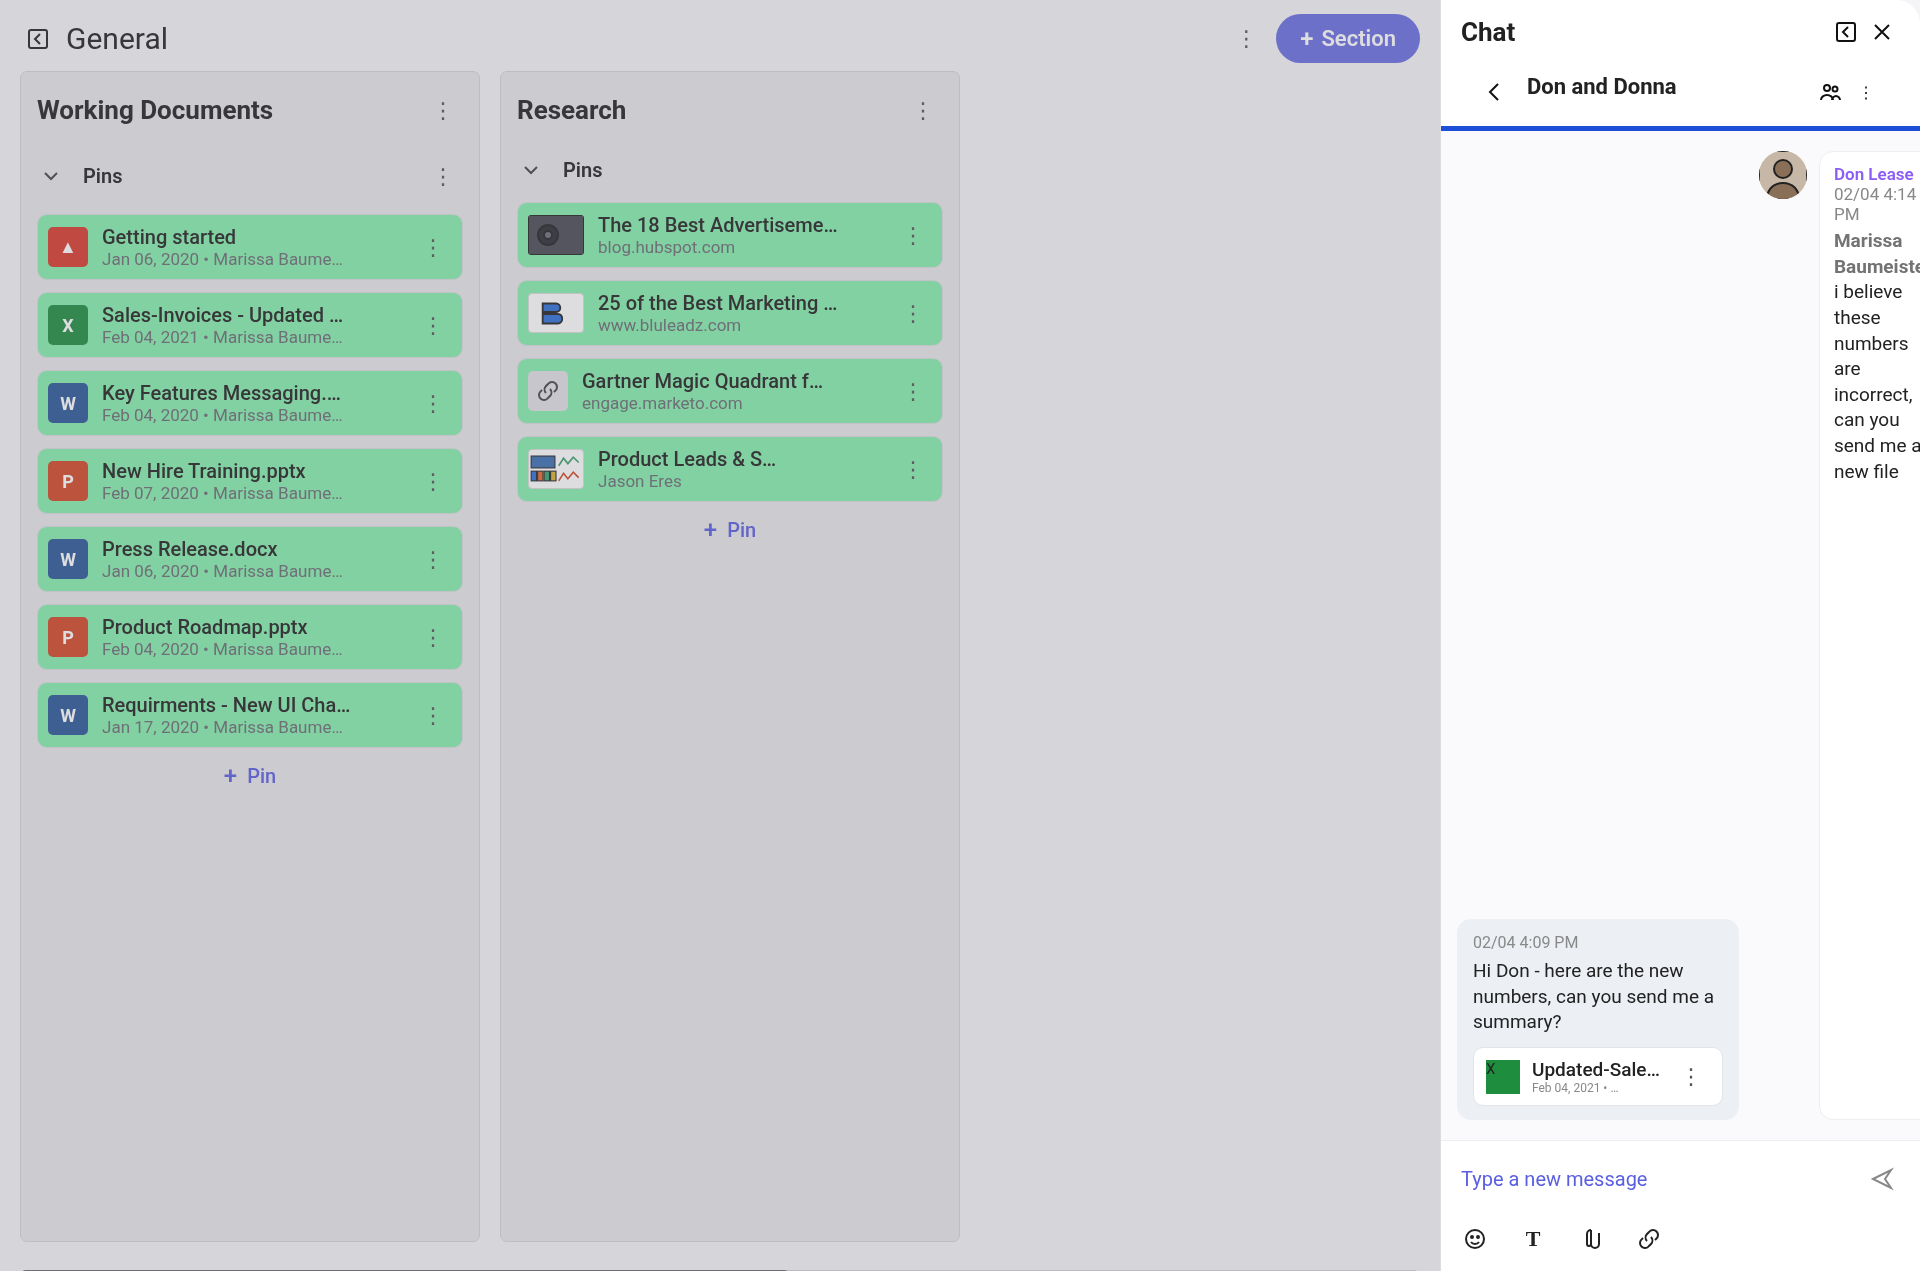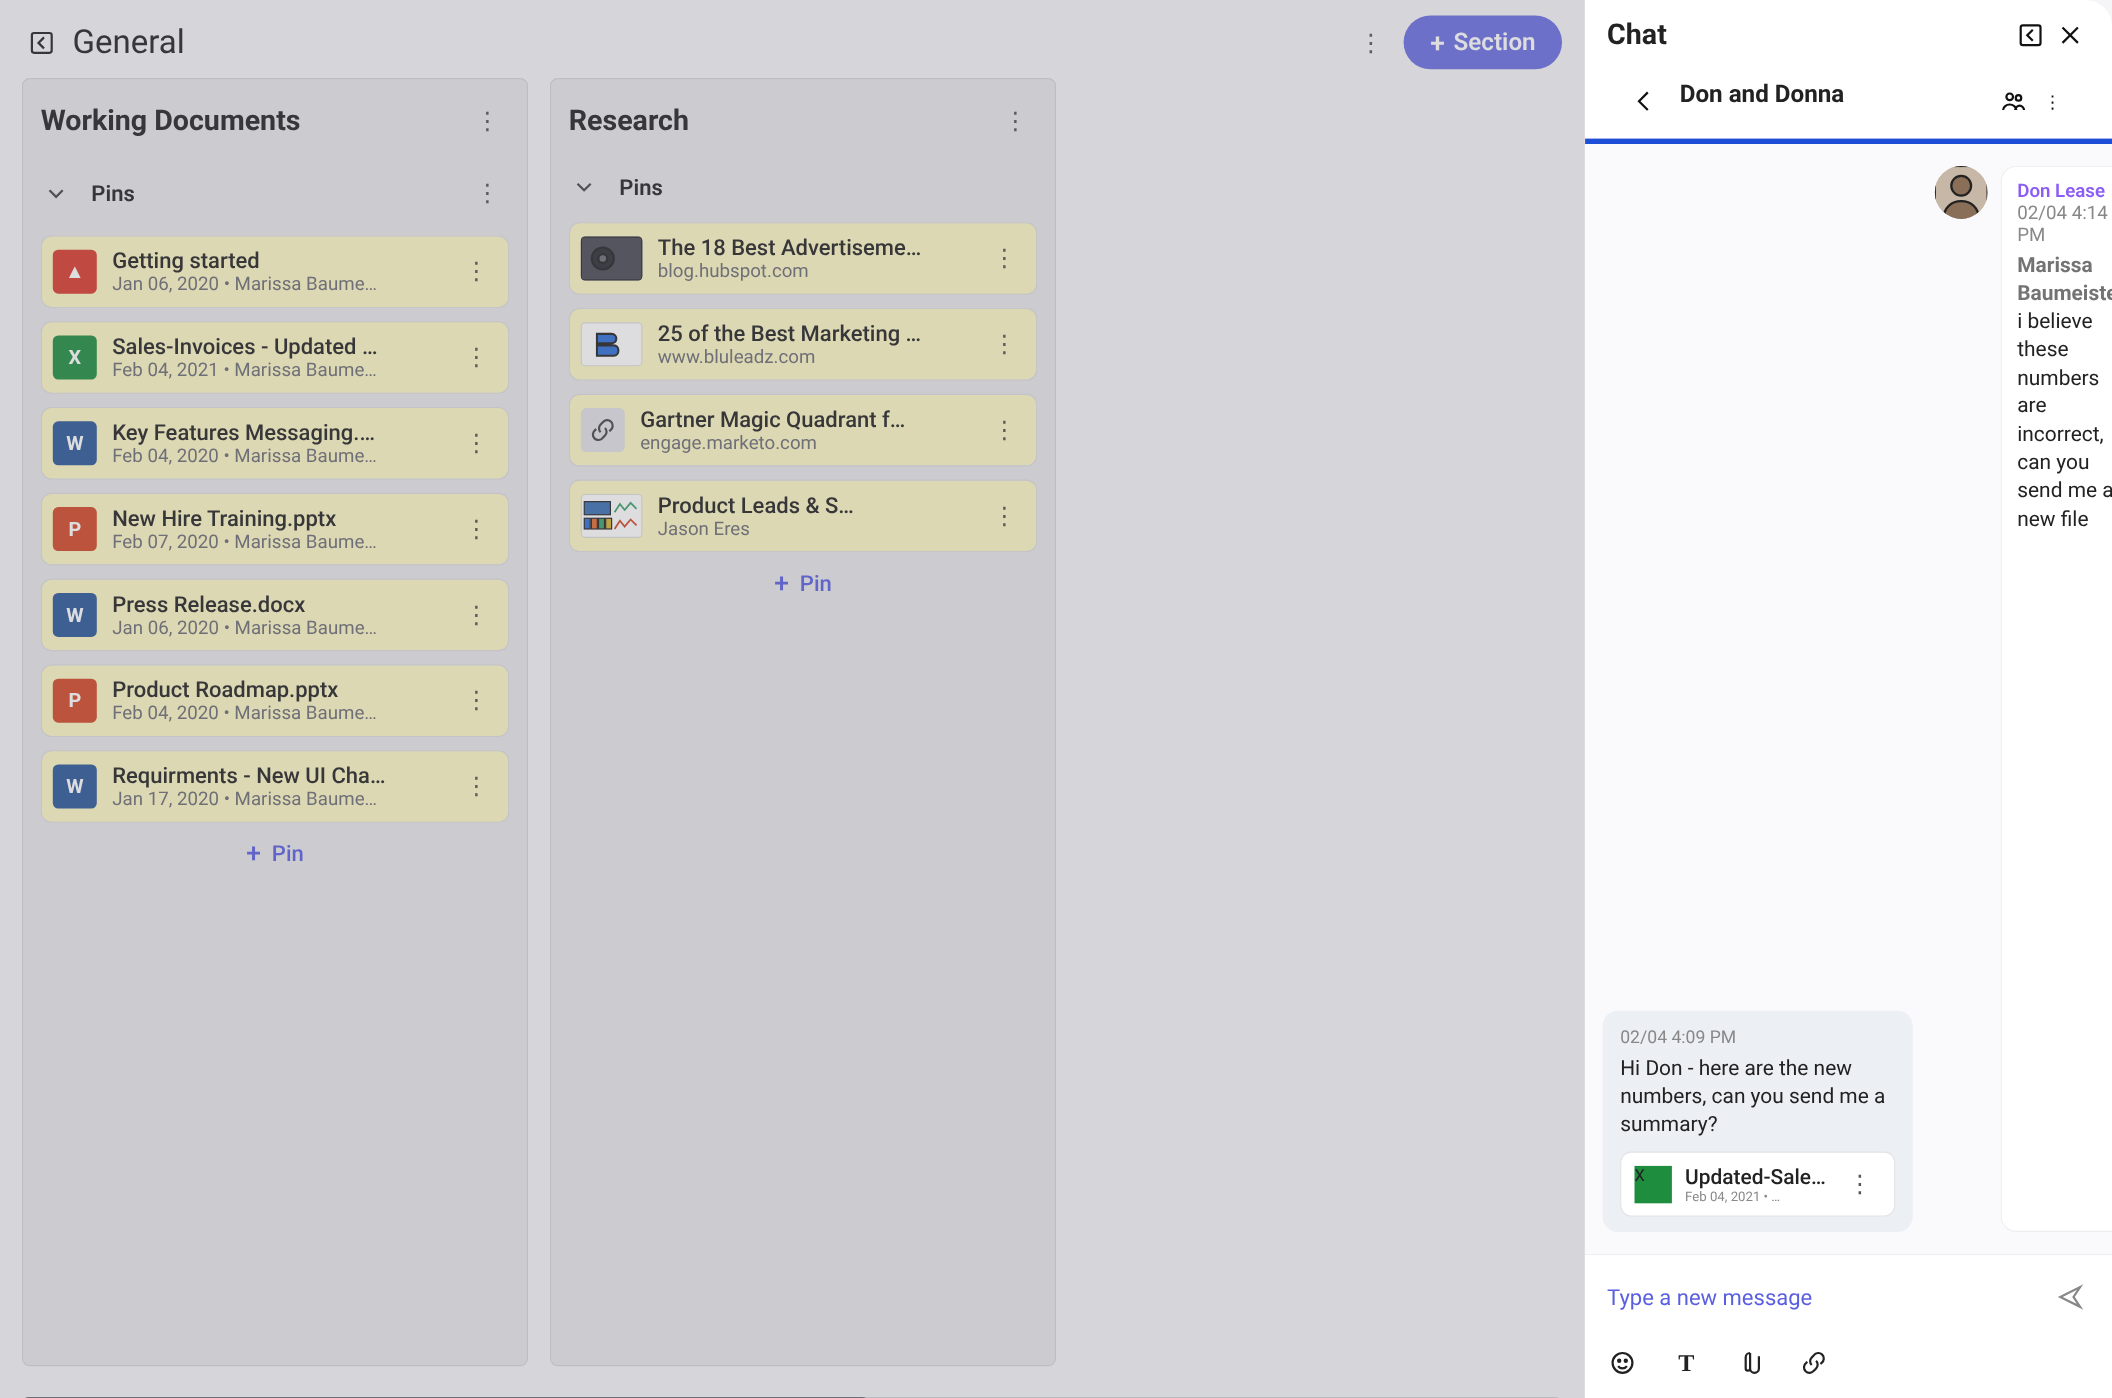--- a/index.html
+++ b/index.html
@@ -32,7 +32,7 @@
 .pins-label { font-size:20px; font-weight:600; margin-left:18px; flex:1; }
 
 .cards { margin-top:18px; display:flex; flex-direction:column; gap:12px; overflow-y:auto; }
-.card { background:#fef9c3; border:1px solid #dcdce0; border-radius:10px; padding:10px 10px; display:flex; align-items:center; gap:14px; cursor:pointer; }
+.card { background:#86efac; border:1px solid #dcdce0; border-radius:10px; padding:10px 10px; display:flex; align-items:center; gap:14px; cursor:pointer; }
 .card .icon { width:40px; height:40px; flex:0 0 40px; border-radius:5px; display:flex; align-items:center; justify-content:center; font-weight:700; color:#fff; font-size:18px; }
 .icon-pdf { background:#d93a2b; }
 .icon-xls { background:#1e8e3e; }

